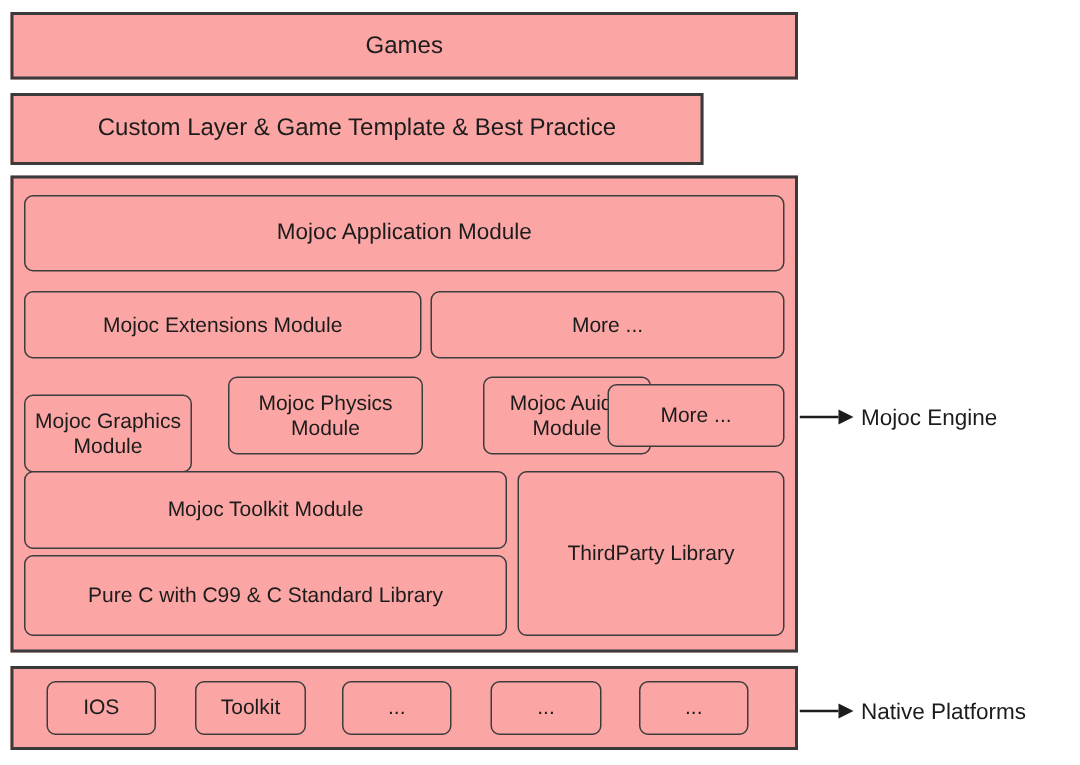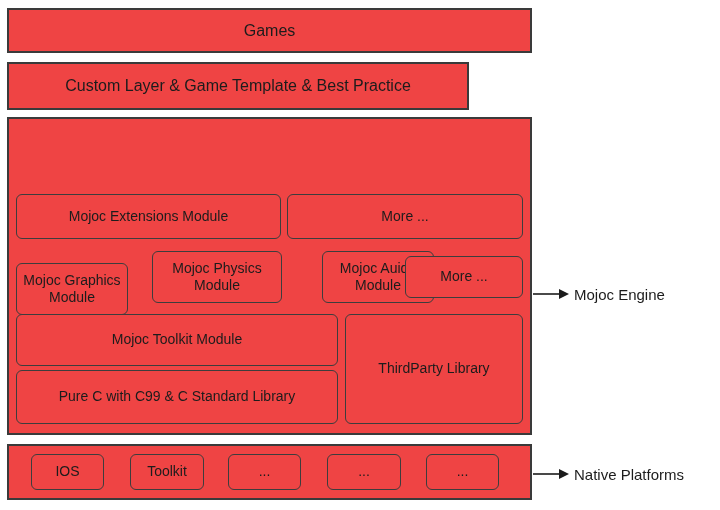--- a/index.html
+++ b/index.html
@@ -28,7 +28,7 @@
   .box {
     position: absolute;
     box-sizing: border-box;
-    background: #ef4444;
+    background: #fca5a5;
     display: flex;
     align-items: center;
     justify-content: center;

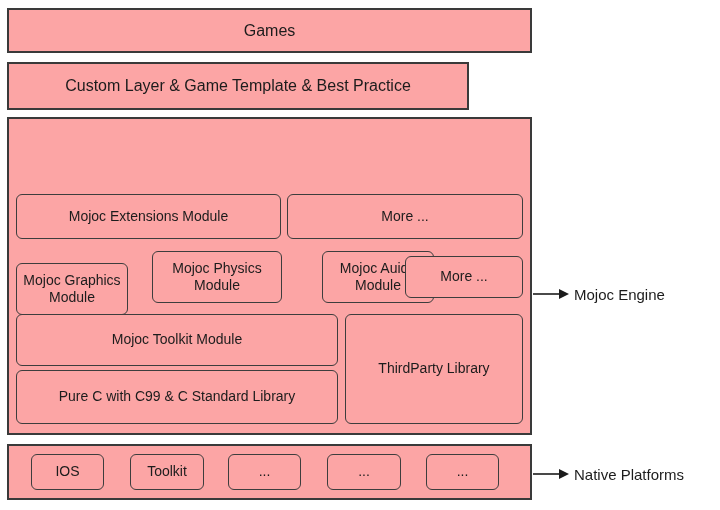--- a/index.html
+++ b/index.html
@@ -118,6 +118,9 @@
 
   <div class="box layer engine-container"></div>
 
+  <div class="box module app-module">
+    <span class="label-text">Mojoc Application Module</span>
+  </div>
 
   <div class="box module ext-module">
     <span class="label-text">Mojoc Extensions Module</span>

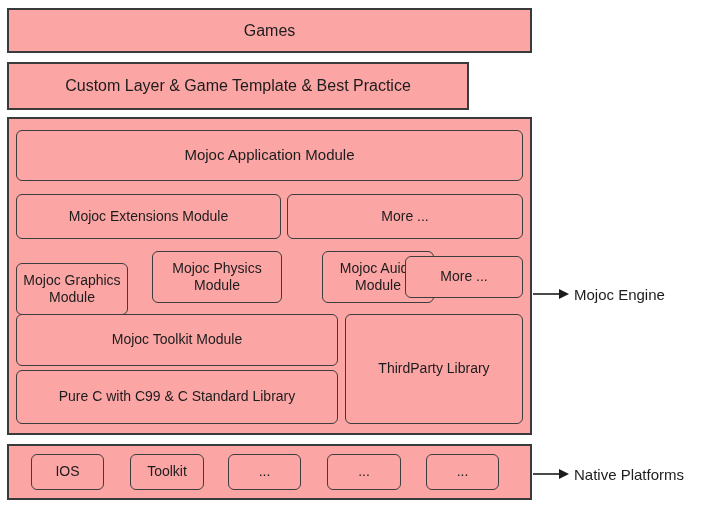--- a/index.html
+++ b/index.html
@@ -100,7 +100,7 @@
     white-space: nowrap;
     margin-left: 5px;
   }
-  .anno-engine    { left:533px; top:284px;justify-content:space-between; }
+  .anno-engine    { left:533px; top:268px;justify-content:space-between; }
   .anno-platforms { left:533px; top:464px; }
 </style>
 </head>

